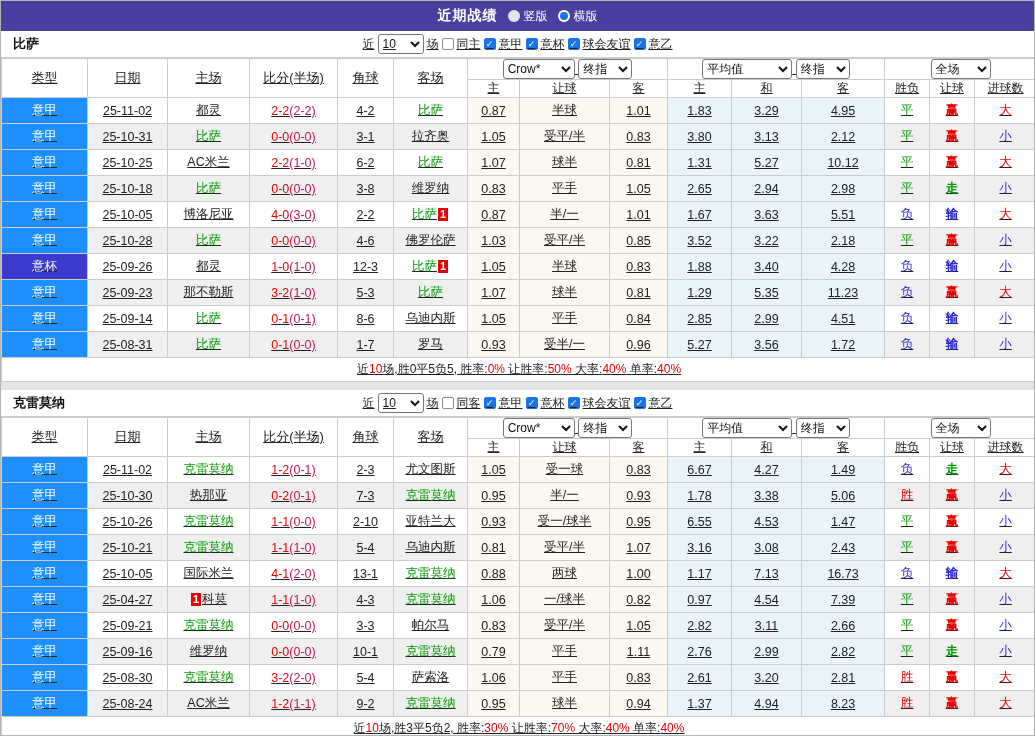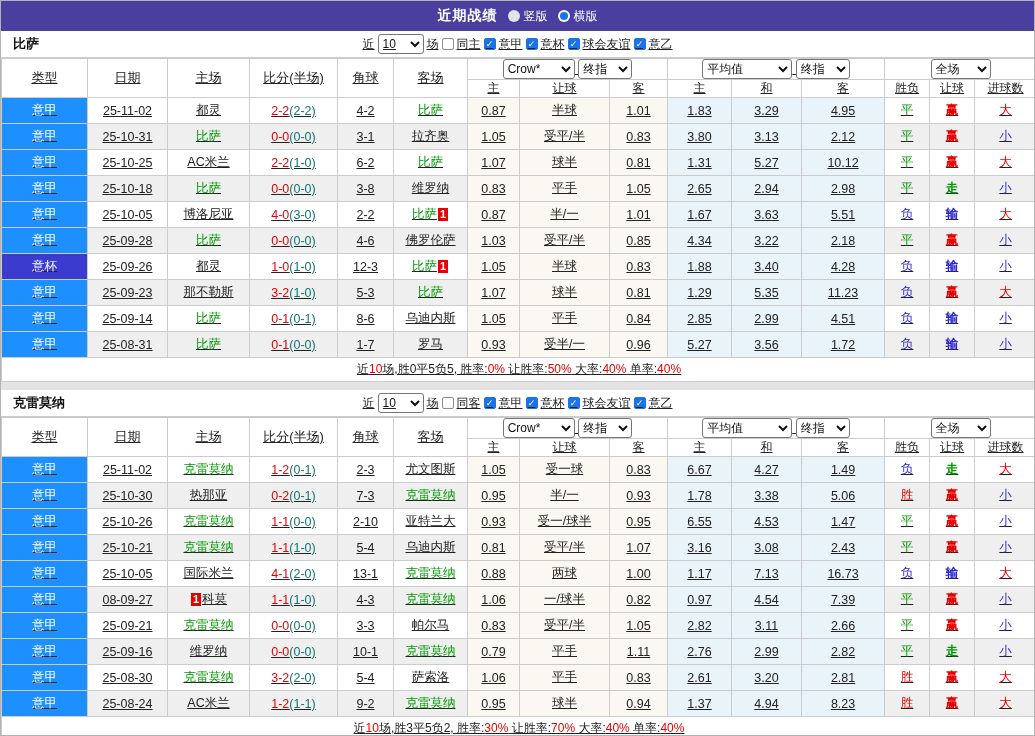--- a/index.html
+++ b/index.html
@@ -33,7 +33,7 @@
   td.lg-cup{background:#3b3bd0;color:#fff;}
   .focus{color:#009900;}
   .ft{color:#e60000;}
-  .ht{color:#0f766e;}
+  .ht{color:#be185d;}
   .badge{display:inline-block;background:#e60000;color:#fff;font-size:11px;line-height:13px;padding:0 2px;margin:0 1px;font-weight:bold;}
   .v-red{color:#e60000;}
   .v-green{color:#009900;}

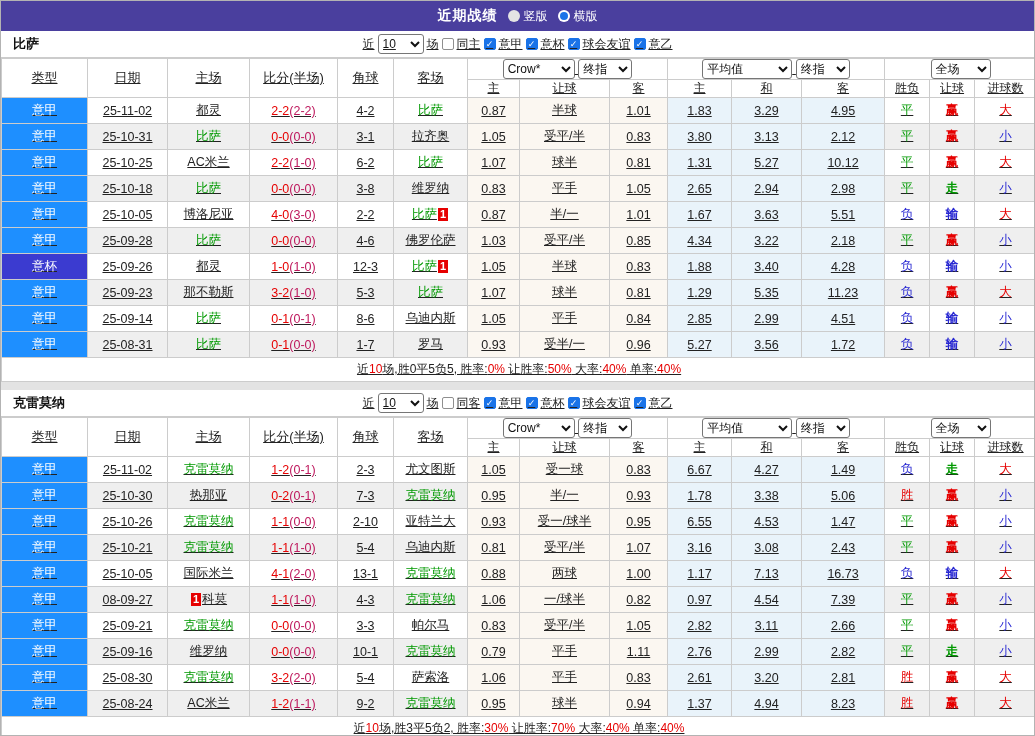--- a/index.html
+++ b/index.html
@@ -208,7 +208,7 @@
             </tr>
             <tr class="alt">
               <td class="lg-a">意甲</td>
-              <td class="plain">25-09-28</td>
+              <td class="plain">25-10-28</td>
               <td class="plain"><span class="focus">比萨</span></td>
               <td class="plain"><span class="ft">0-0</span><span class="ht">(0-0)</span></td>
               <td class="plain">4-6</td>

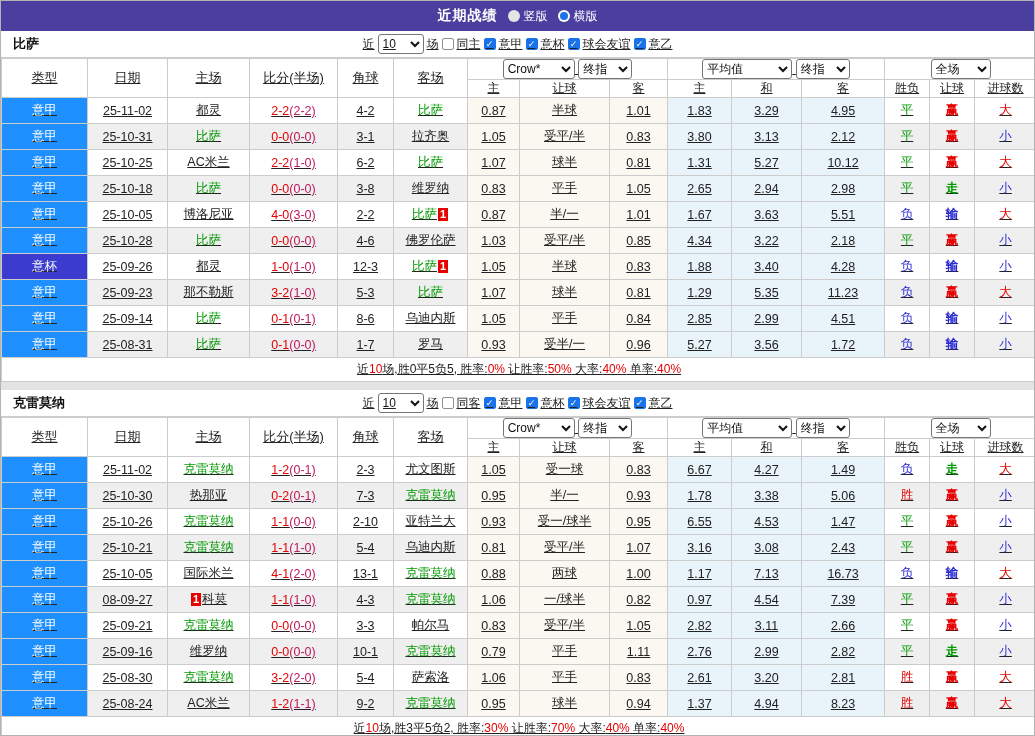--- a/index.html
+++ b/index.html
@@ -216,7 +216,7 @@
               <td class="crow">1.03</td>
               <td class="crow">受平/半</td>
               <td class="crow">0.85</td>
-              <td class="avgc">4.34</td>
+              <td class="avgc">3.52</td>
               <td class="avgc">3.22</td>
               <td class="avgc">2.18</td>
               <td class="plain v-green">平</td>

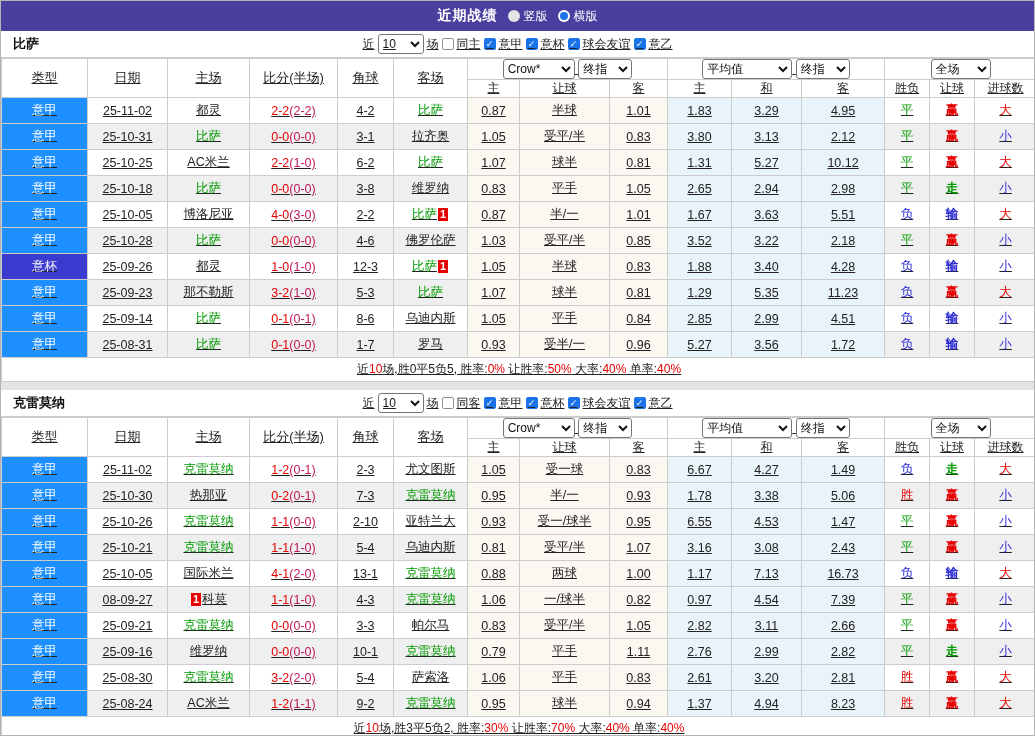--- a/index.html
+++ b/index.html
@@ -447,7 +447,7 @@
             </tr>
             <tr class="alt">
               <td class="lg-a">意甲</td>
-              <td class="plain">08-09-27</td>
+              <td class="plain">25-04-27</td>
               <td class="plain"><span class="badge">1</span><span>科莫</span></td>
               <td class="plain"><span class="ft">1-1</span><span class="ht">(1-0)</span></td>
               <td class="plain">4-3</td>

